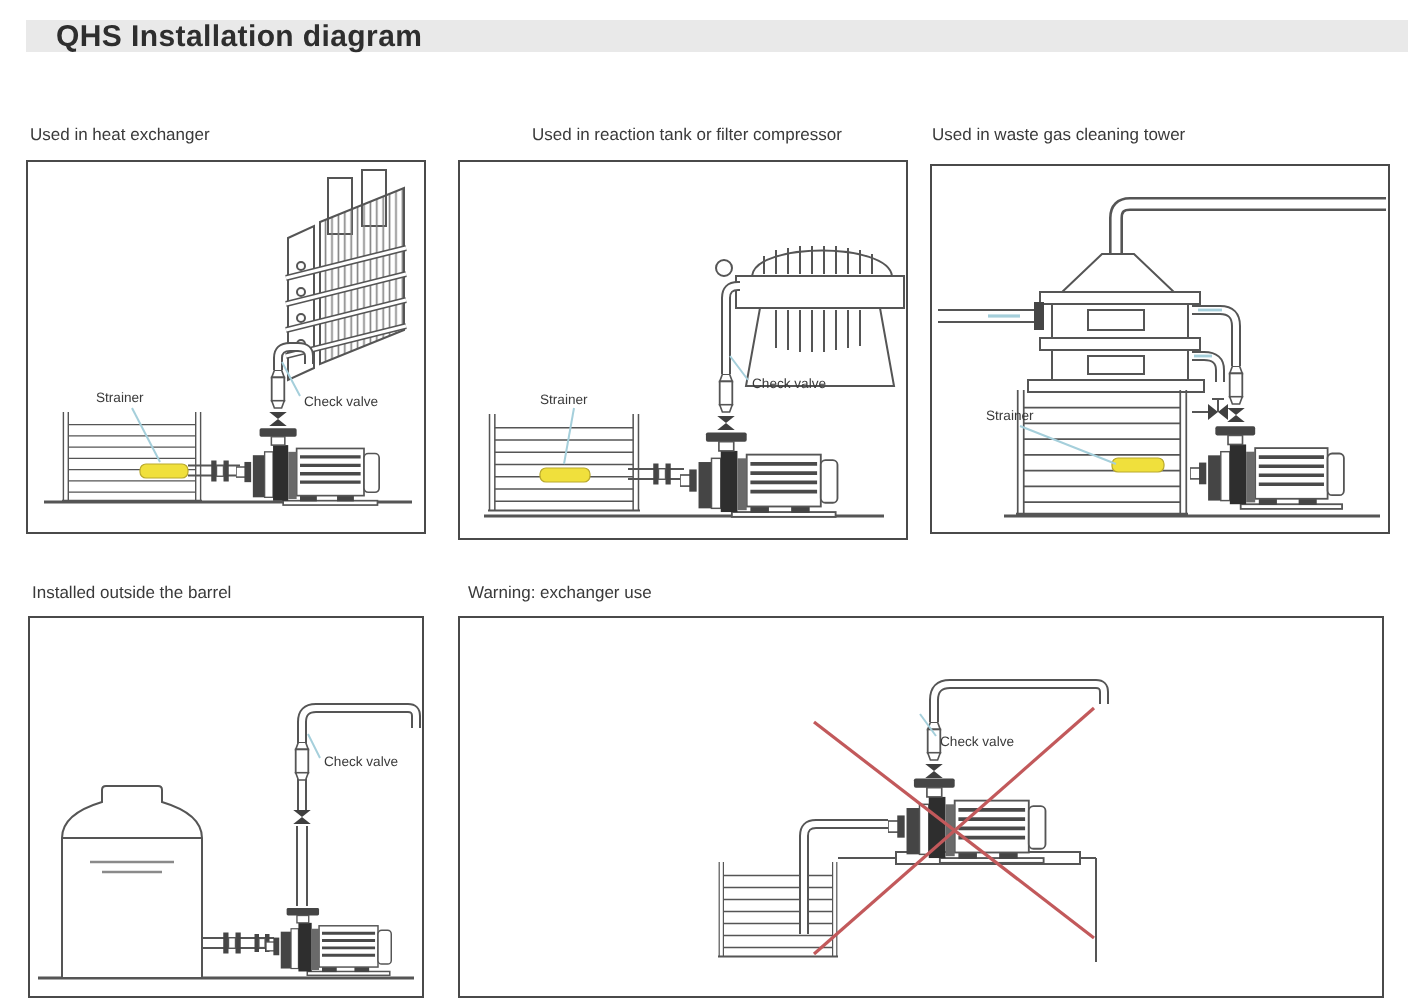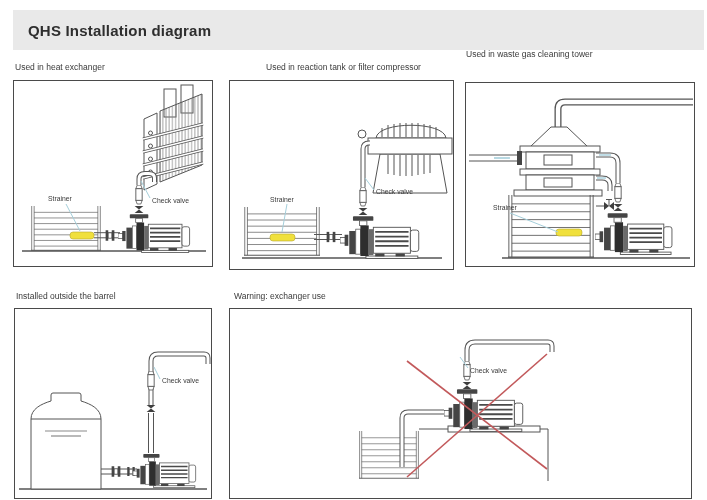--- a/index.html
+++ b/index.html
@@ -5,7 +5,7 @@
   html,body{margin:0;padding:0;background:#fff;}
   #page{position:relative;width:707px;height:500px;background:#fff;overflow:hidden;
         font-family:"Liberation Sans",sans-serif;}
-  #titlebar{position:absolute;left:13px;top:10px;width:691px;height:40px;background:#e9e9e9;
+  #titlebar{position:absolute;left:13px;top:10px;width:691px;height:16px;background:#e9e9e9;
             display:flex;align-items:center;}
   #titlebar .t{margin-left:15px;font-size:15px;font-weight:bold;color:#2e2e2e;letter-spacing:.2px;}
   .caption{position:absolute;font-size:8.5px;color:#3a3a3a;}

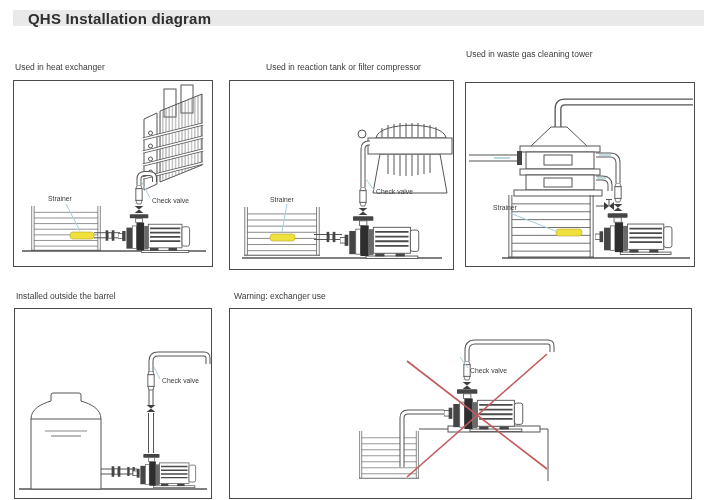--- a/index.html
+++ b/index.html
@@ -81,7 +81,7 @@
 
   <div class="caption" style="left:15px;top:62px;">Used in heat exchanger</div>
   <div class="caption" style="left:234px;top:62px;margin-left:32px;">Used in reaction tank or filter compressor</div>
-  <div class="caption" style="left:466px;top:49px;">Used in waste gas cleaning tower</div>
+  <div class="caption" style="left:466px;top:62px;">Used in waste gas cleaning tower</div>
   <div class="caption" style="left:16px;top:291px;text-align:center;">Installed outside the barrel</div>
   <div class="caption" style="left:234px;top:291px;">Warning: exchanger use</div>
 

